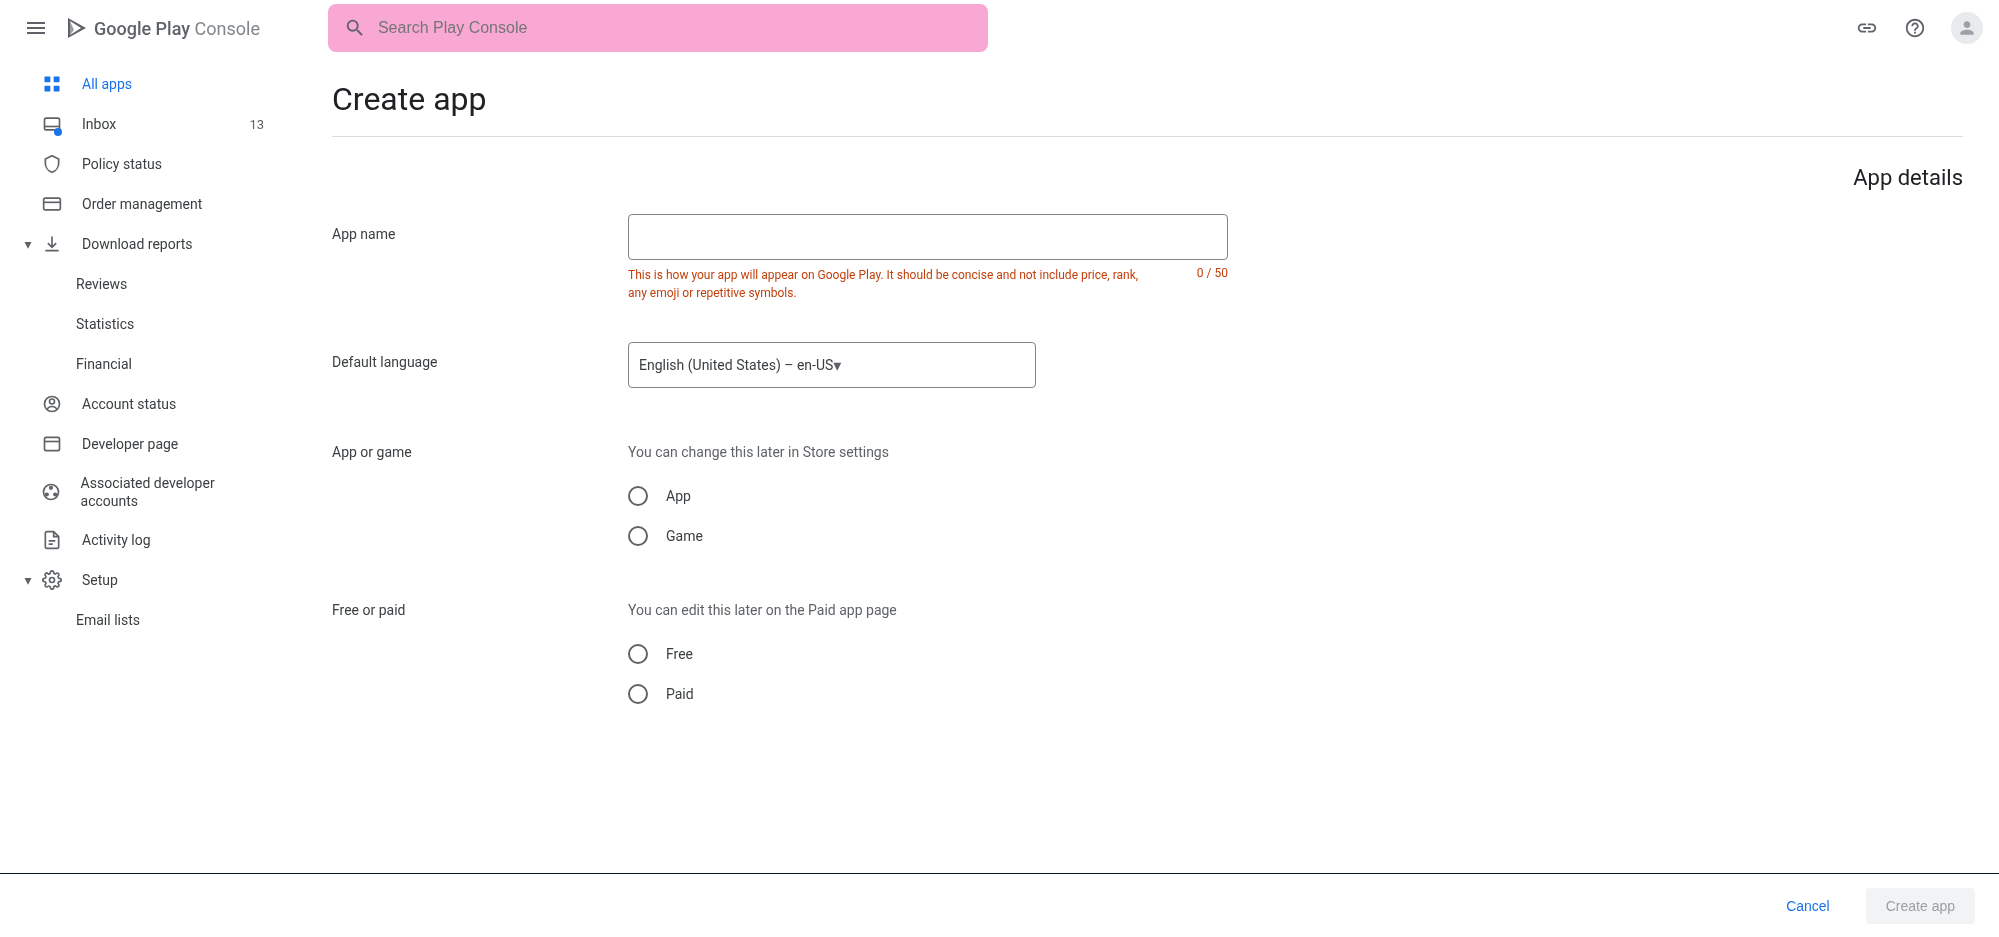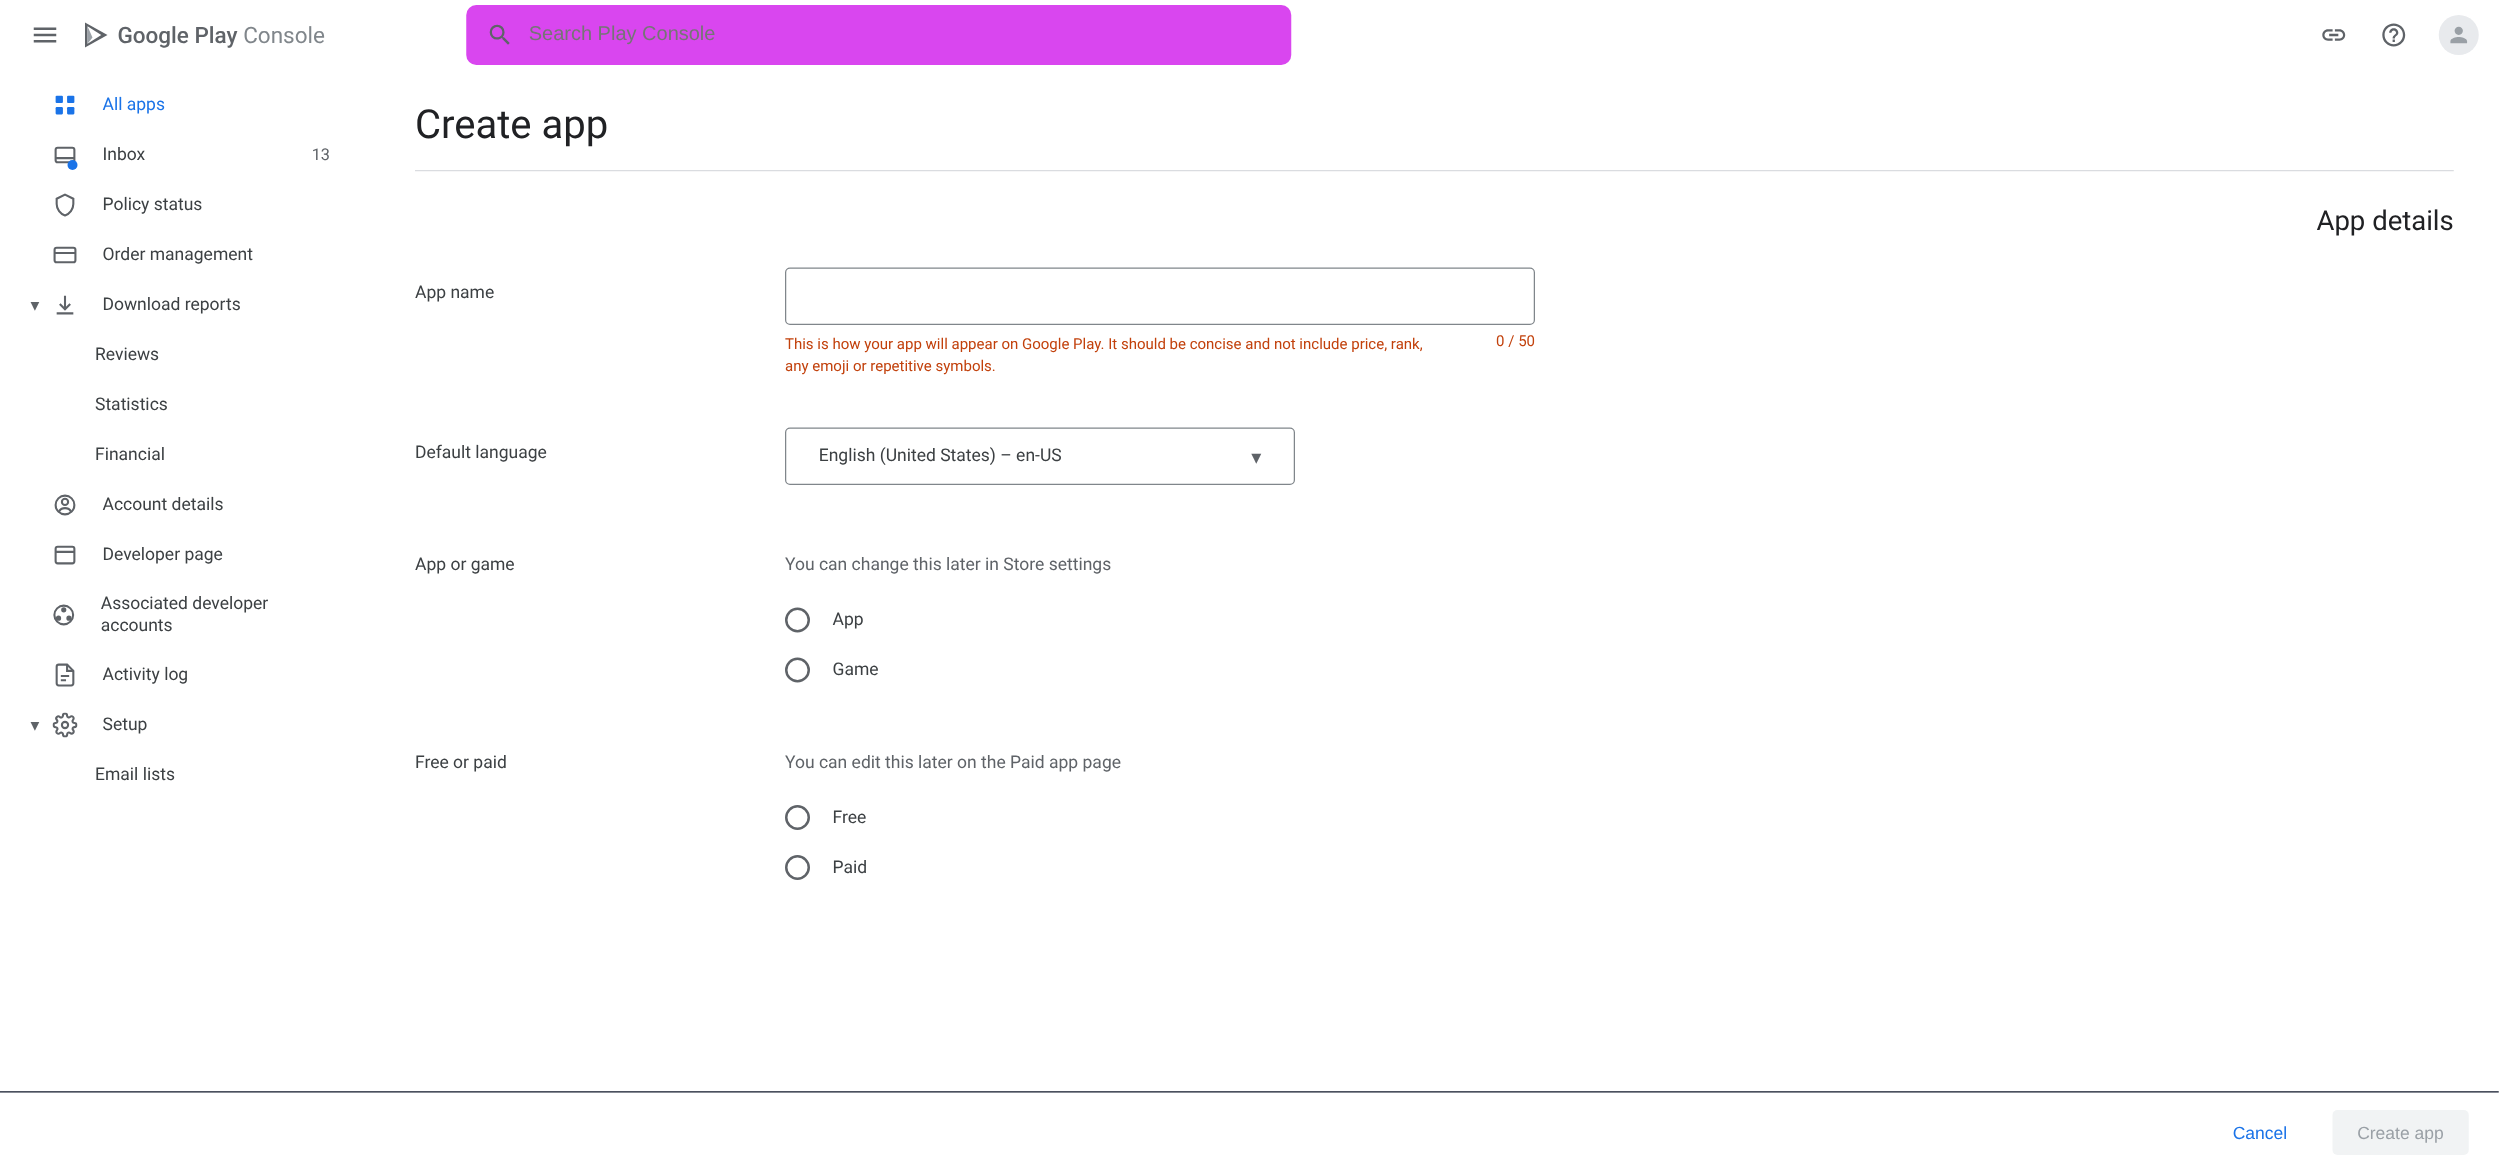--- a/index.html
+++ b/index.html
@@ -41,13 +41,12 @@
     .search-container {
       flex: 0 0 660px;
       height: 48px;
-      background: #d946ef;
+      background: #f9a8d4;
       border-radius: 8px;
       display: flex;
       align-items: center;
       padding: 0 16px;
       gap: 12px;
-      margin-left: 45px;
     }
     .search-container svg { color: #5f6368; }
     .search-input {

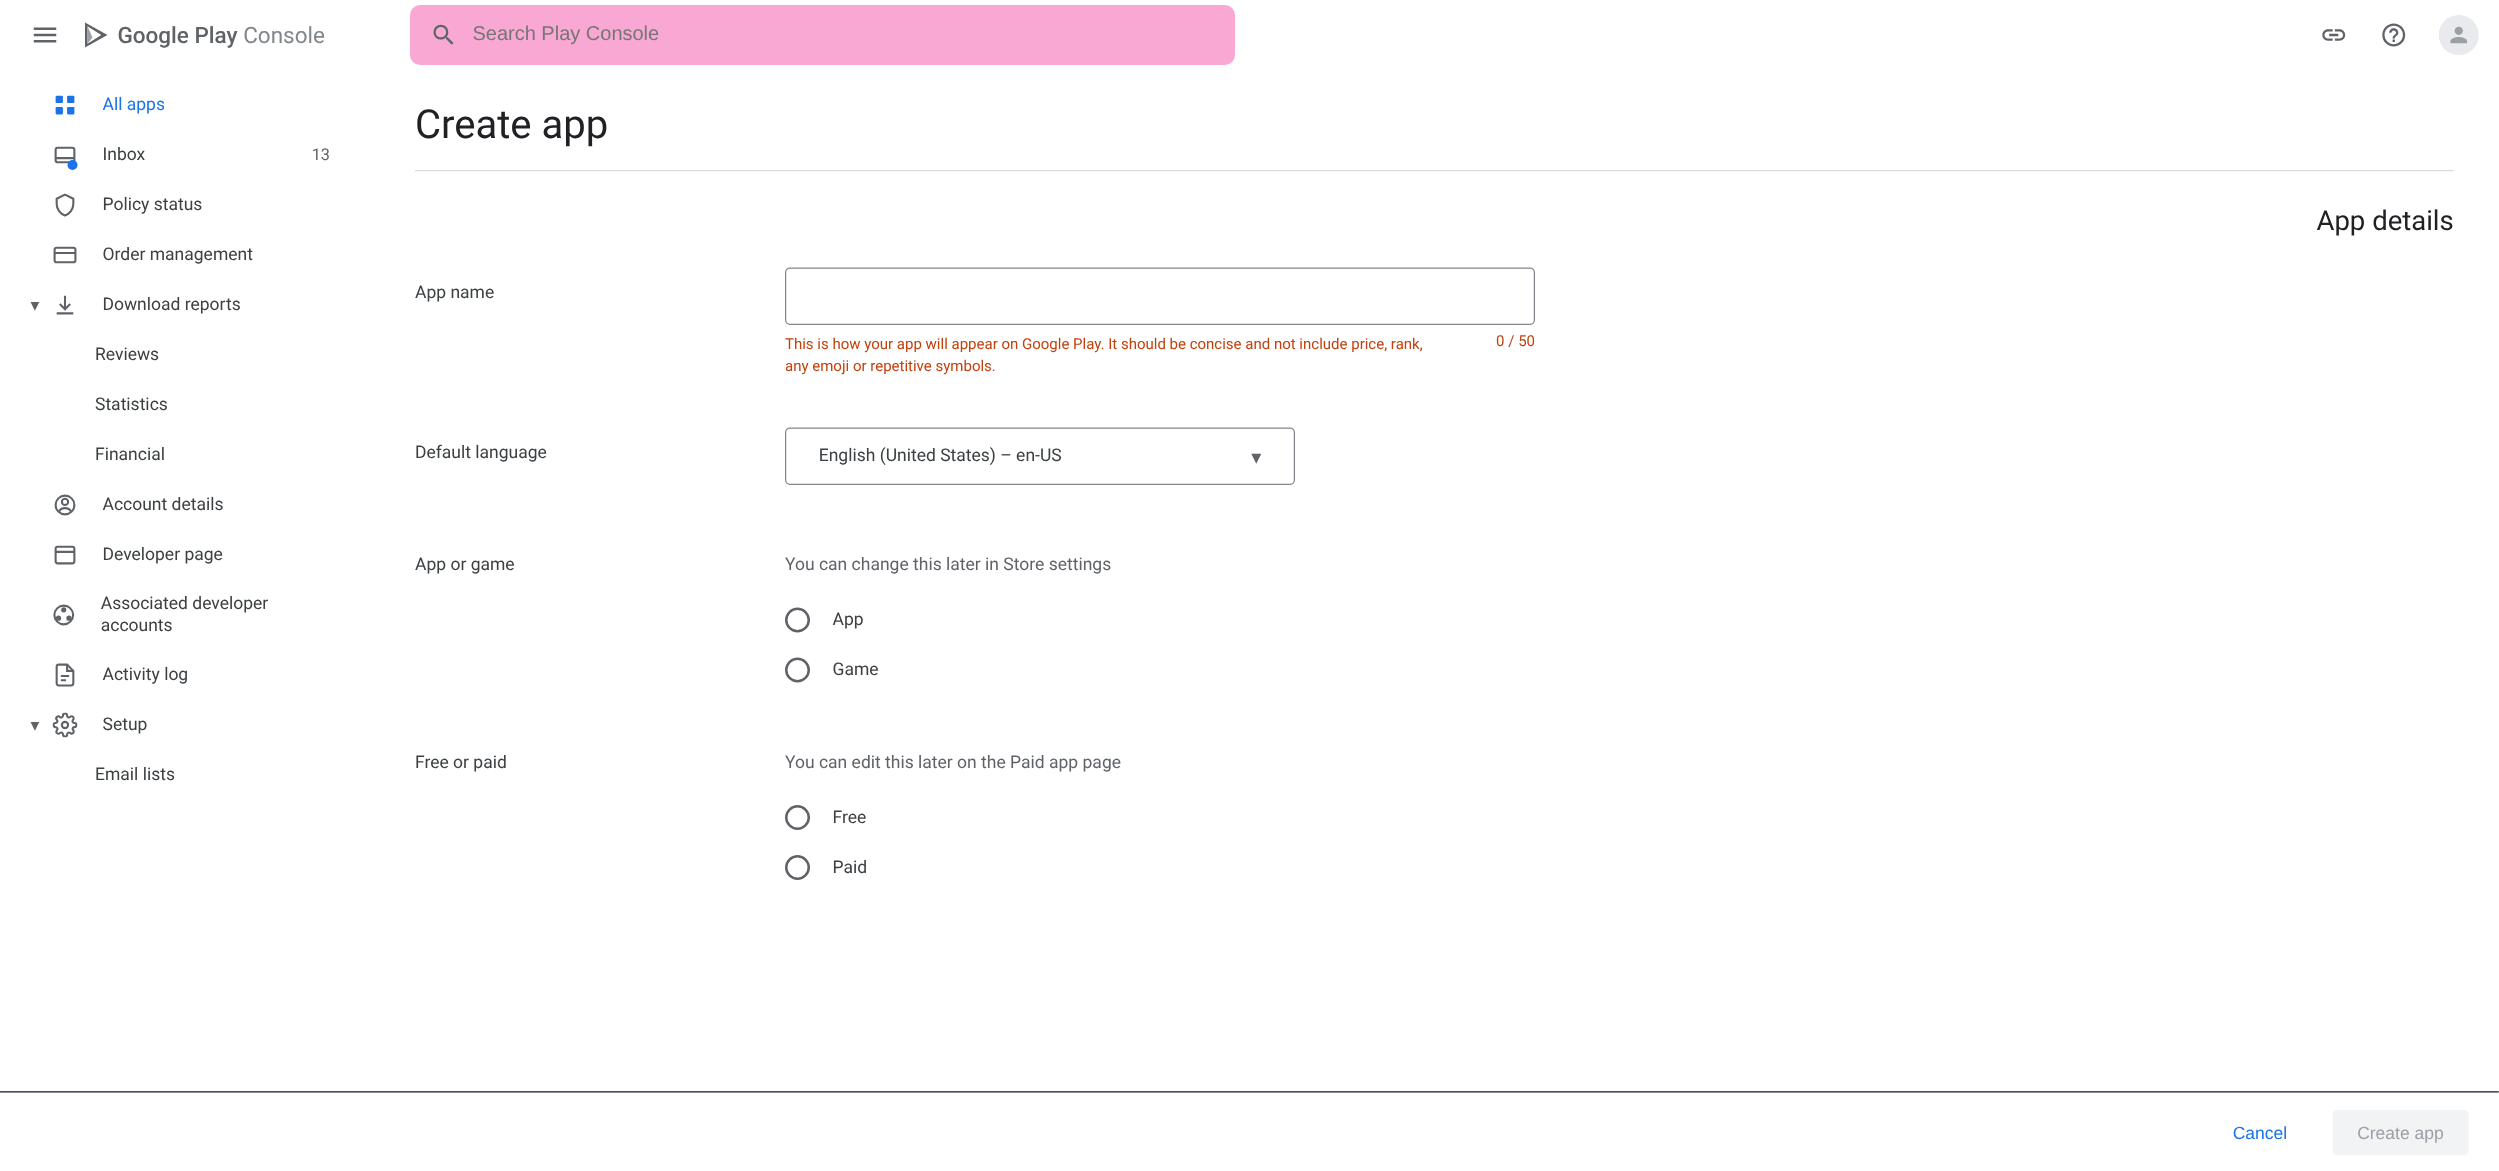--- a/index.html
+++ b/index.html
@@ -185,8 +185,7 @@
       border-radius: 4px;
       display: flex;
       align-items: center;
-      justify-content: space-between;
-      padding: 0 26px;
+      padding: 0 10px;
       cursor: pointer;
     }
     .select-value { font-size: 14px; color: #3c4043; }

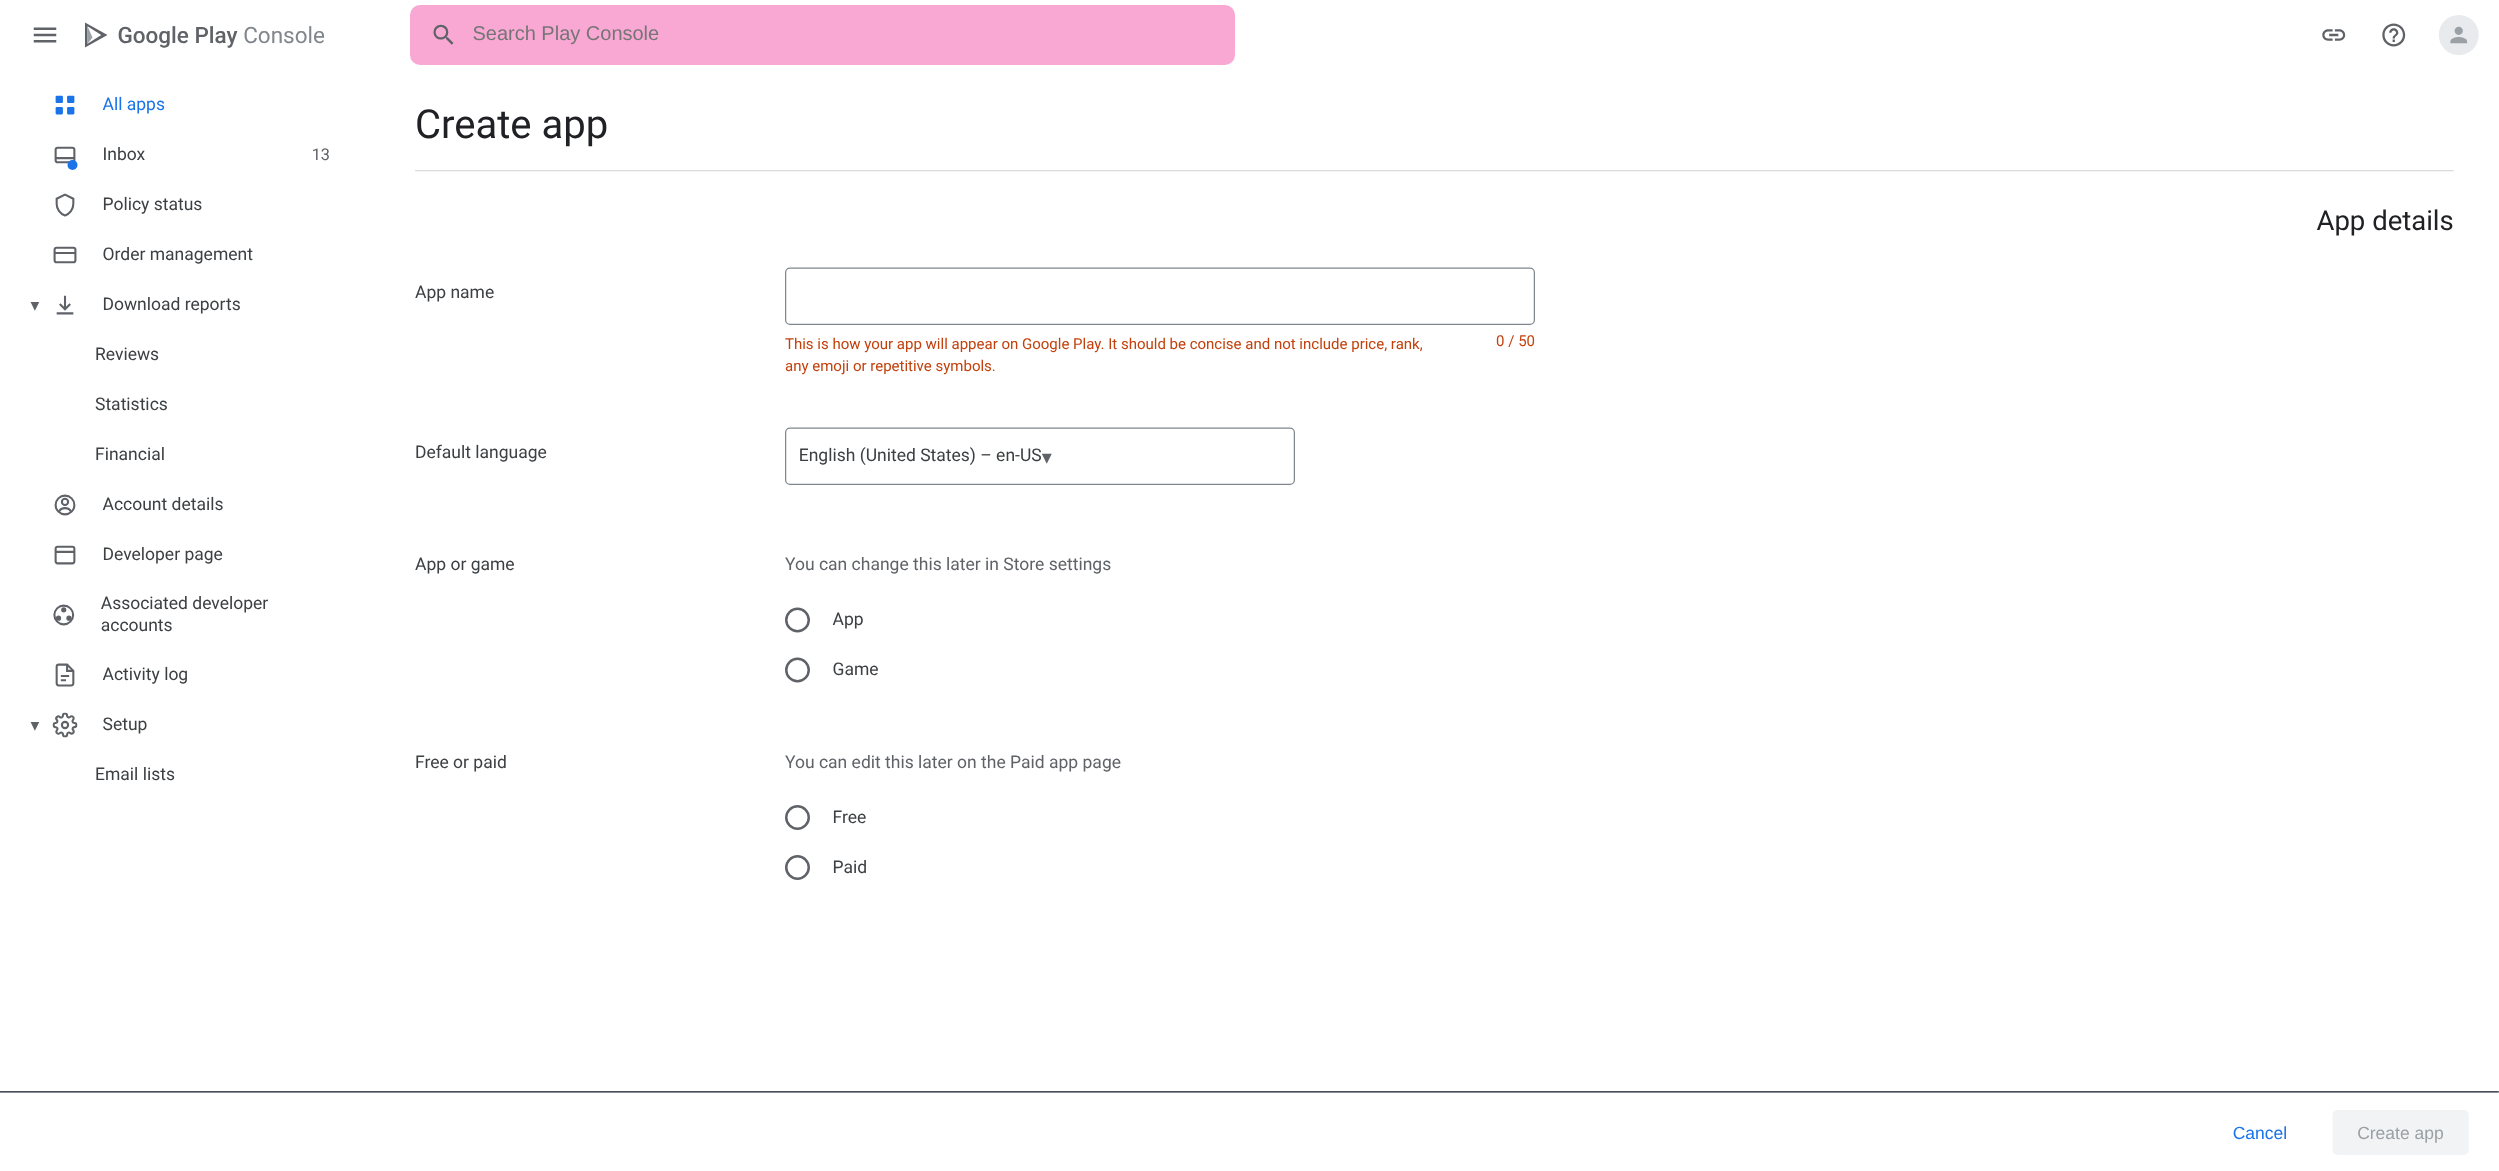--- a/index.html
+++ b/index.html
@@ -347,7 +347,7 @@
             <path d="M6 19c1-3 4-4 6-4s5 1 6 4"></path>
           </svg>
         </span>
-      <span>Account details</span>
+      <span>Account status</span>
     </div>
     <div class="nav-item">
       <span class="nav-icon">

